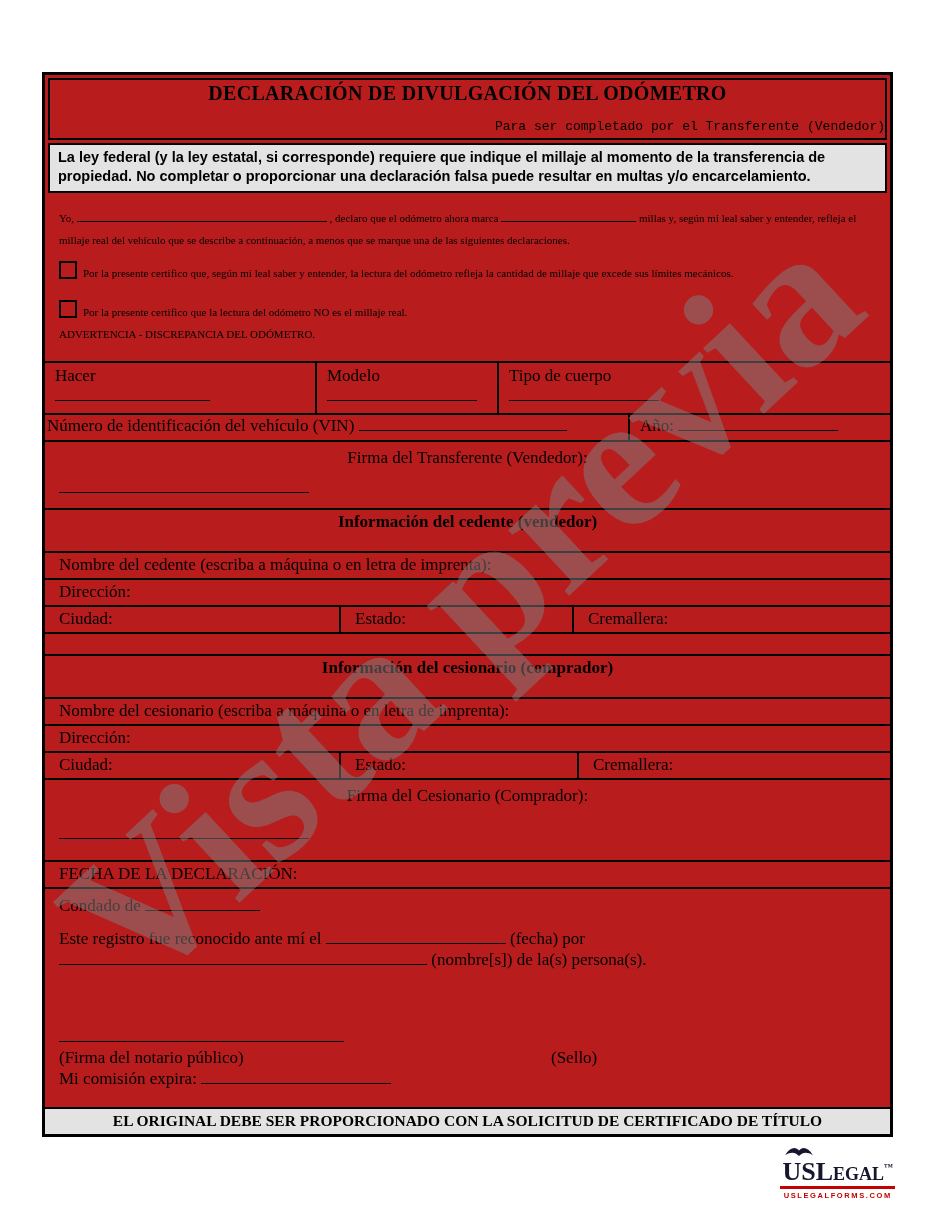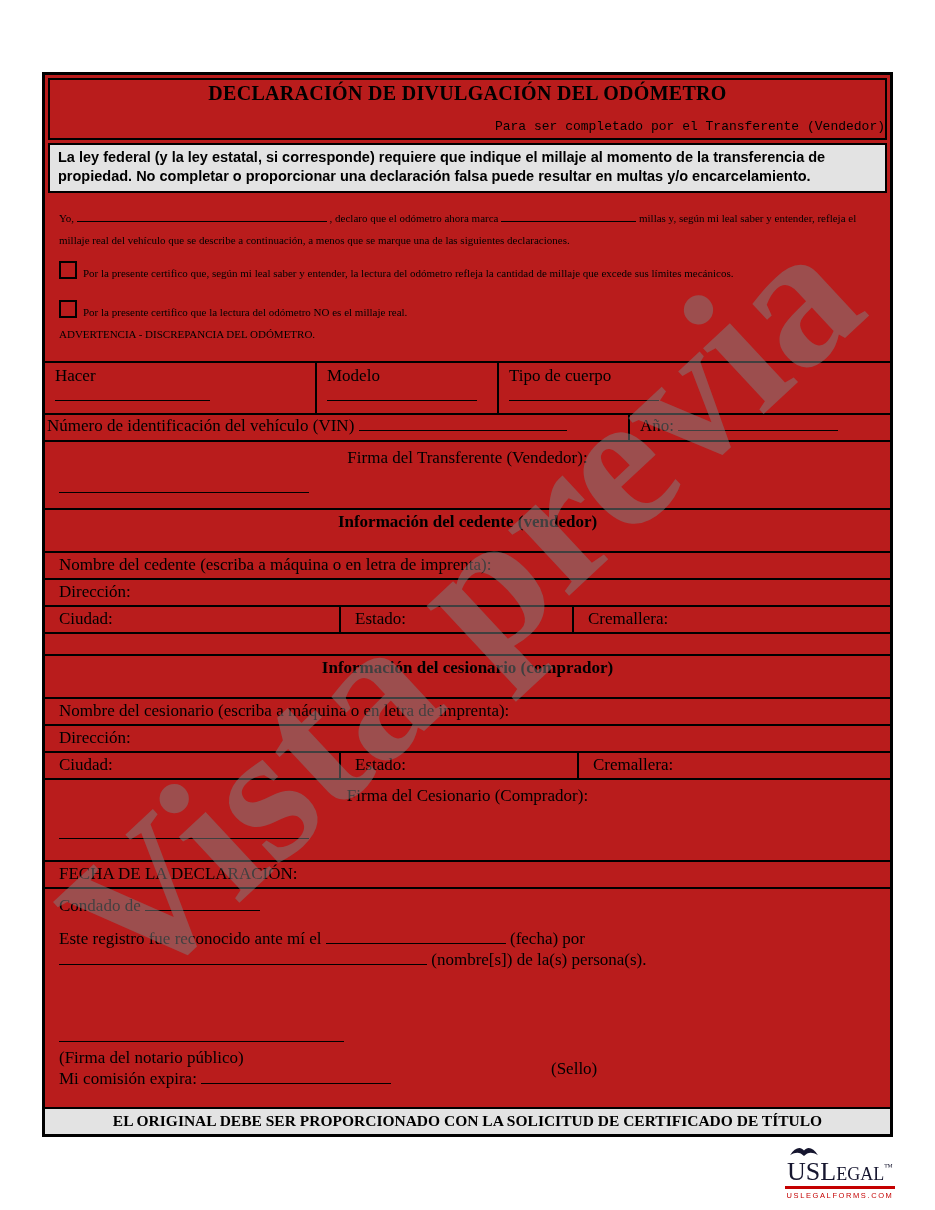--- a/index.html
+++ b/index.html
@@ -180,7 +180,7 @@
     </div>
     <div class="caption-row">
       <span>(Firma del notario público)</span>
-      <span style="position:absolute;left:492px;top:11px;">(Sello)</span>
+      <span style="position:absolute;left:492px;top:0;">(Sello)</span>
     </div>
     <div>
       <span>Mi comisión expira:</span>

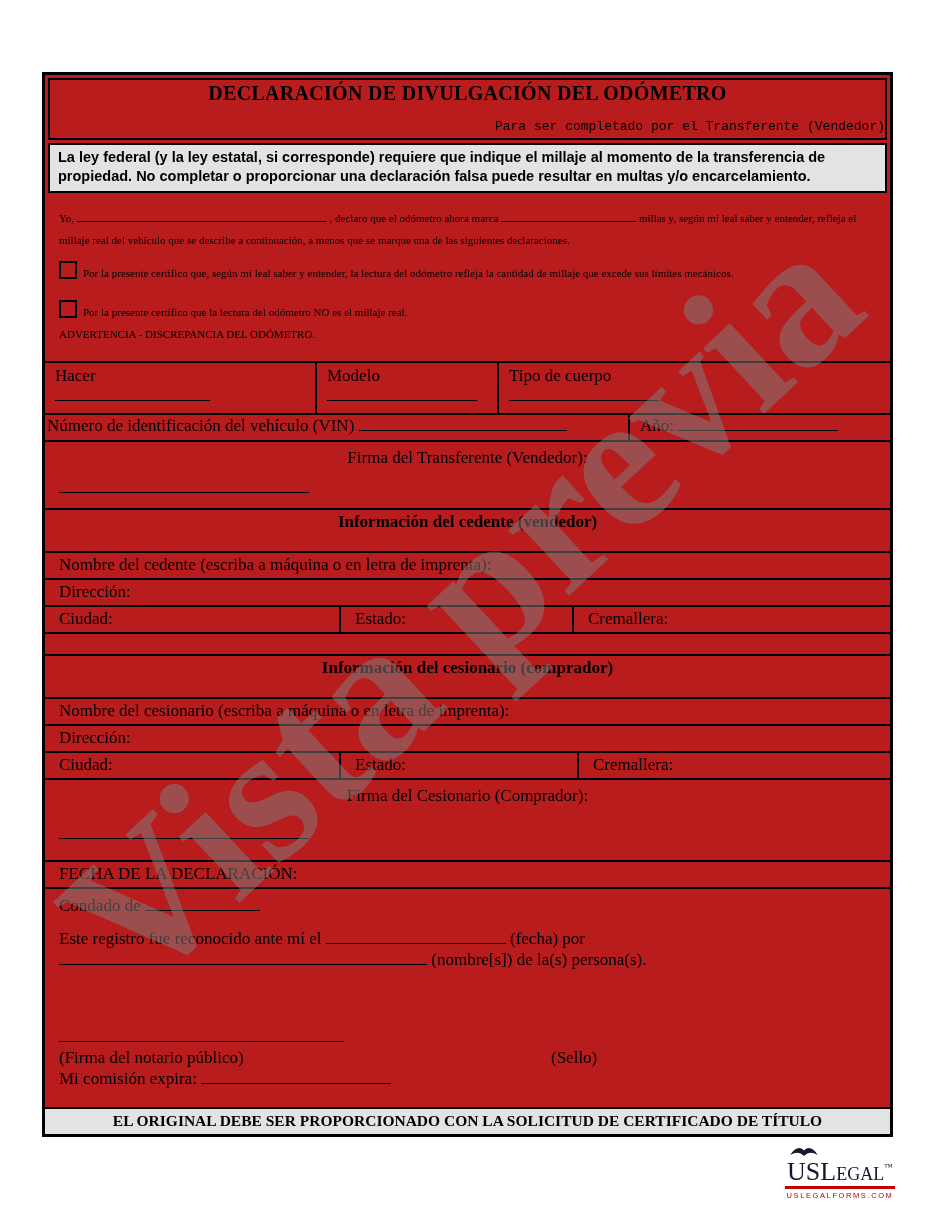--- a/index.html
+++ b/index.html
@@ -58,7 +58,7 @@
   .logo{position:absolute;right:40px;top:1144px;text-align:center;z-index:2;}
   .eagle{display:block;margin:0 auto -3px 4px;}
   .logo-main{
-    display:inline-block;font-size:26px;font-weight:normal;color:#16162f;
+    display:inline-block;font-size:26px;font-weight:bold;color:#16162f;
     font-variant:small-caps;border-bottom:3px solid #c40000;padding:0 2px 1px;
     line-height:26px;
   }

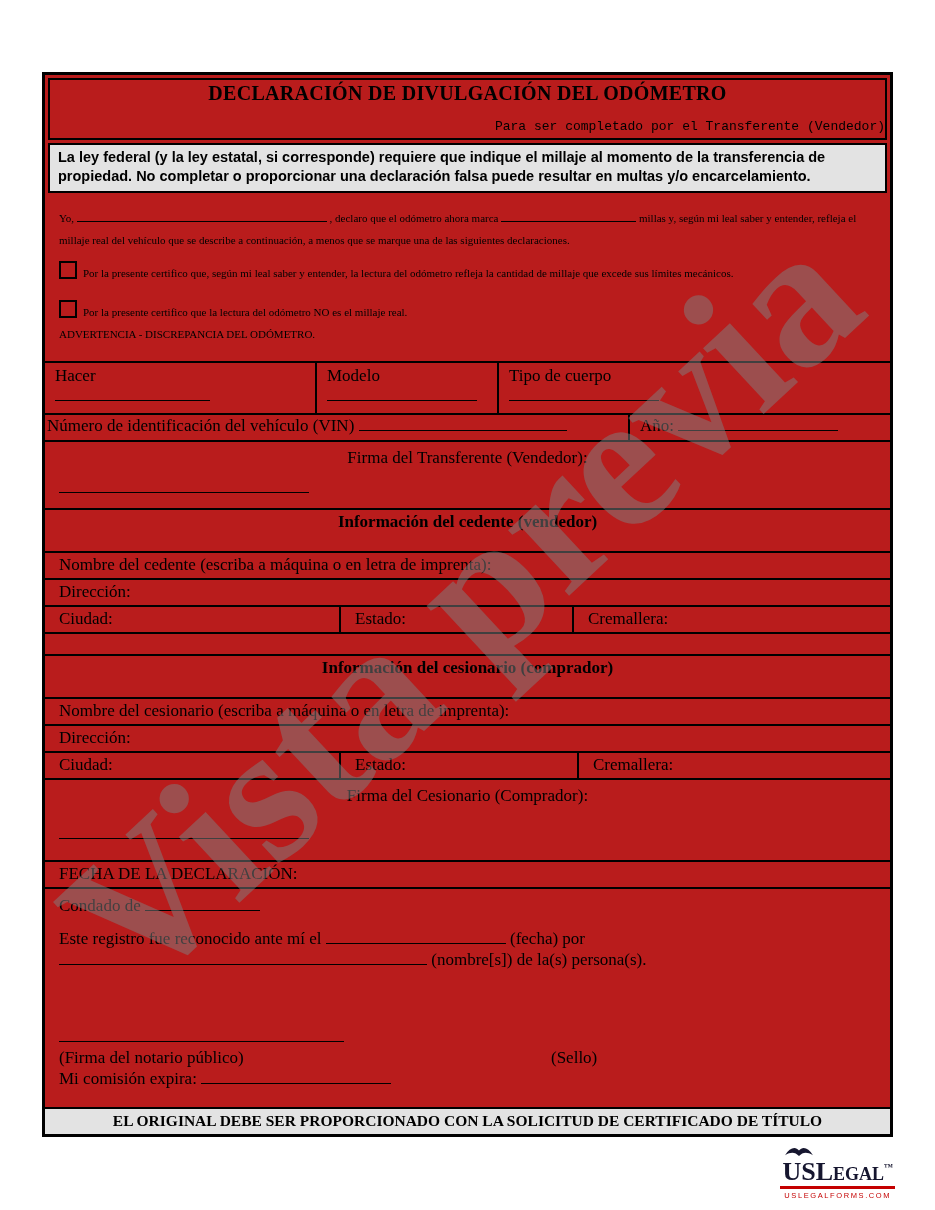--- a/index.html
+++ b/index.html
@@ -65,7 +65,7 @@
   .logo-tm{font-size:9px;vertical-align:super;font-variant:normal;}
   .logo-site{
     color:#c40000;font-family:"Liberation Sans",sans-serif;font-size:7.5px;
-    font-weight:normal;letter-spacing:1.6px;margin-top:2px;
+    font-weight:bold;letter-spacing:1.6px;margin-top:2px;
   }
 </style>
 </head>

